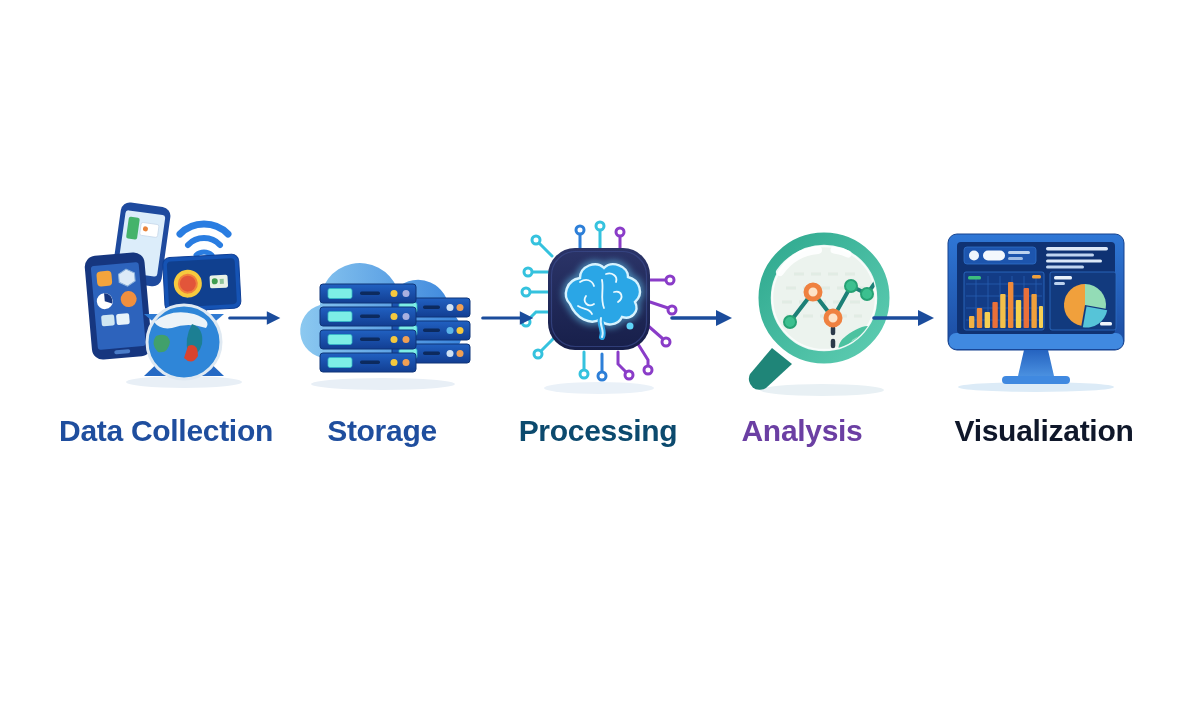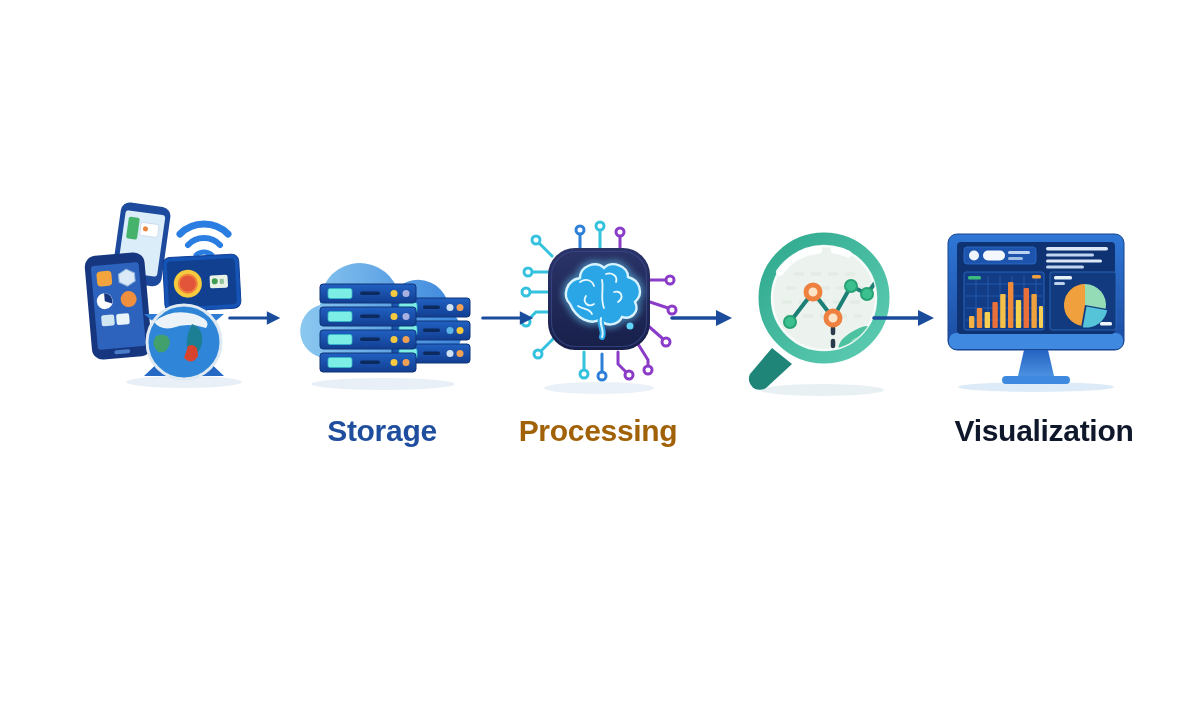--- a/index.html
+++ b/index.html
@@ -335,6 +335,7 @@
     <polygon points="46,4 62,12 46,20" fill="#1b4c9c"></polygon>
   </svg>
 
+  <div class="stage-label" style="left: 166px; color: rgb(31, 78, 158);">Data Collection</div>
   <div class="stage-label" style="left: 382px; color: rgb(31, 78, 158); text-align: center;">Storage</div>
   <div class="stage-label" style="left: 598px; color: #a16207;">Processing</div>
   <div class="stage-label" style="left: 1044px; color: #0f172a;">Visualization</div>

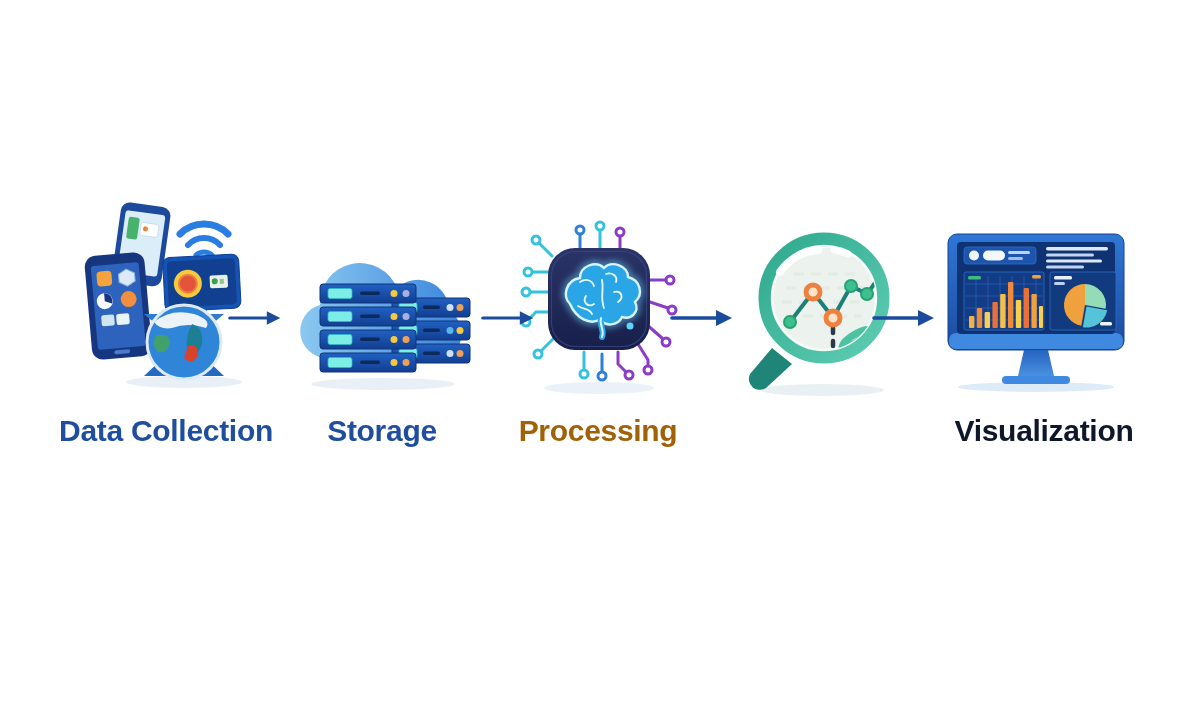--- a/index.html
+++ b/index.html
@@ -337,7 +337,7 @@
 
   <div class="stage-label" style="left: 166px; color: rgb(31, 78, 158);">Data Collection</div>
   <div class="stage-label" style="left: 382px; color: rgb(31, 78, 158); text-align: center;">Storage</div>
-  <div class="stage-label" style="left: 598px; color: #a16207;">Processing</div>
+  <div class="stage-label" style="left: 598px; color: #0c4a6e;">Processing</div>
   <div class="stage-label" style="left: 1044px; color: #0f172a;">Visualization</div>
 
 </div>

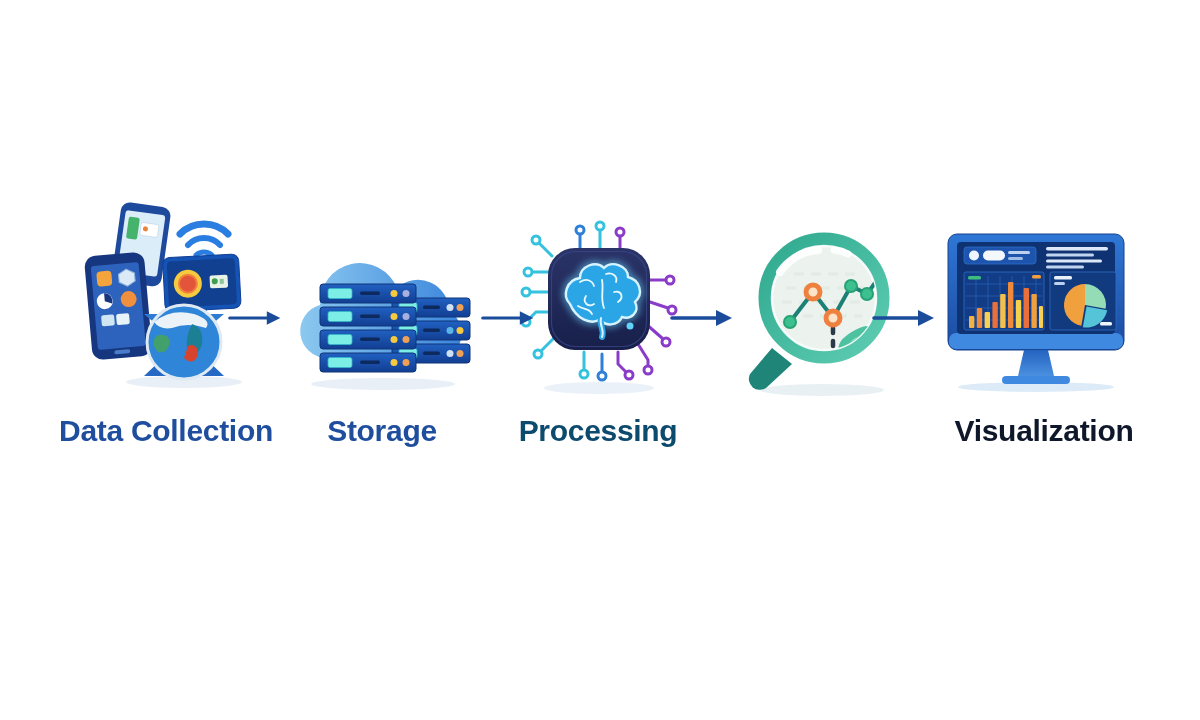--- a/index.html
+++ b/index.html
@@ -338,6 +338,7 @@
   <div class="stage-label" style="left: 166px; color: rgb(31, 78, 158);">Data Collection</div>
   <div class="stage-label" style="left: 382px; color: rgb(31, 78, 158); text-align: center;">Storage</div>
   <div class="stage-label" style="left: 598px; color: #0c4a6e;">Processing</div>
+  <div class="stage-label" style="left: 802px; color: rgb(107, 63, 163);">Analysis</div>
   <div class="stage-label" style="left: 1044px; color: #0f172a;">Visualization</div>
 
 </div>

